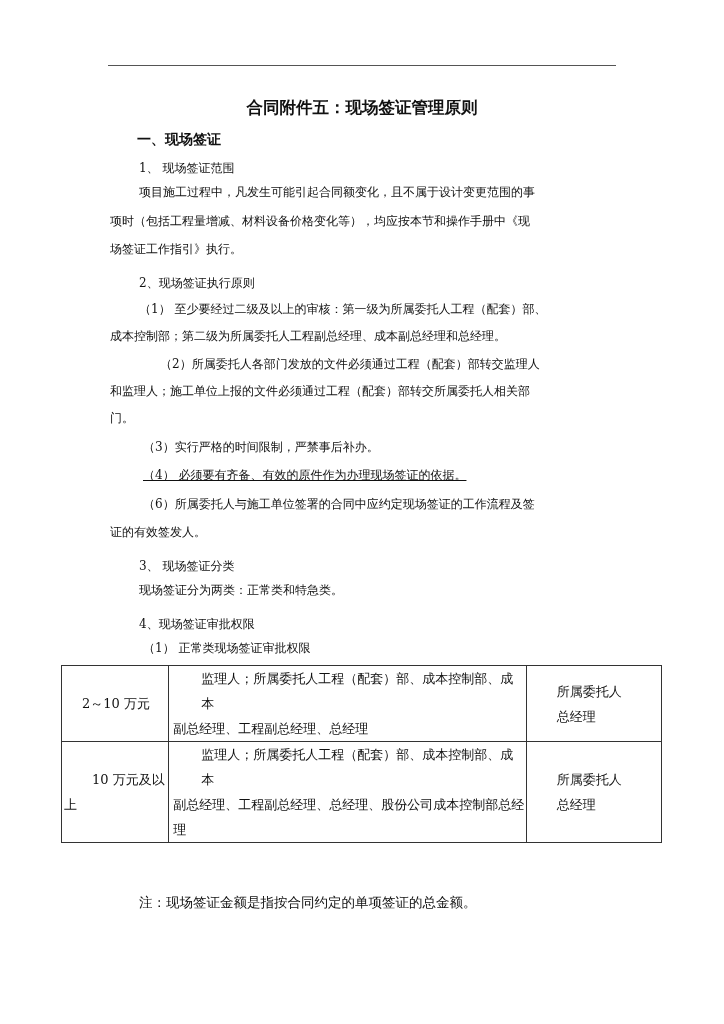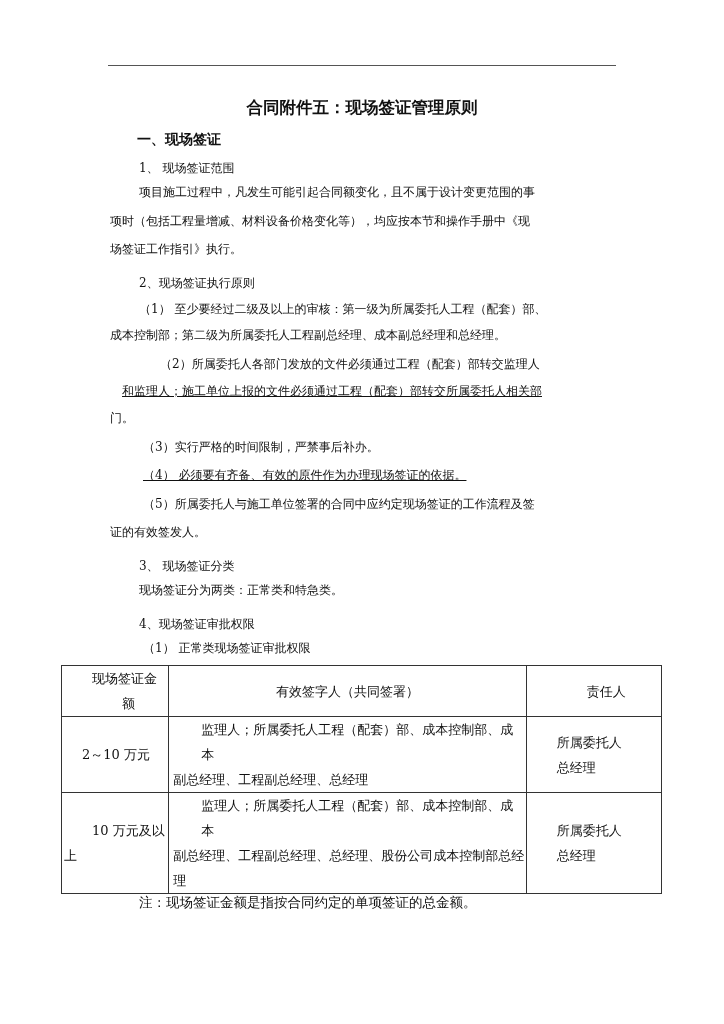--- a/index.html
+++ b/index.html
@@ -47,7 +47,7 @@
 
 <div class="t" style="left:139px; top:275px;">2、现场签证执行原则</div>
 <div class="t" style="left:139px; top:301px;">（1） 至少要经过二级及以上的审核：第一级为所属委托人工程（配套）部、</div>
-<div class="t" style="left:110px; top:328px;font-family:Liberation Mono, monospace;">成本控制部；第二级为所属委托人工程副总经理、成本副总经理和总经理。</div>
+<div class="t" style="left:110px; top:328px;">成本控制部；第二级为所属委托人工程副总经理、成本副总经理和总经理。</div>
 <div class="t" style="left:160px; top:356px;">（2）所属委托人各部门发放的文件必须通过工程（配套）部转交监理人</div>
 <div class="t" style="left:122px; top:383px;text-decoration:underline;">和监理人；施工单位上报的文件必须通过工程（配套）部转交所属委托人相关部</div>
 <div class="t" style="left:110px; top:410px;">门。</div>

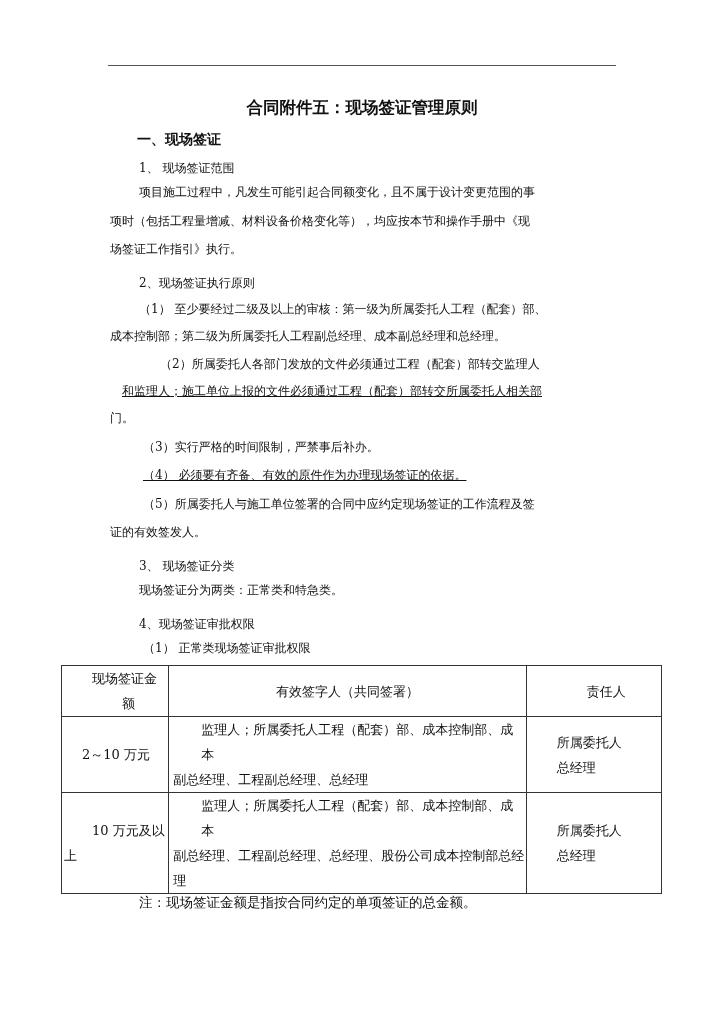--- a/index.html
+++ b/index.html
@@ -49,7 +49,7 @@
 <div class="t" style="left:139px; top:301px;">（1） 至少要经过二级及以上的审核：第一级为所属委托人工程（配套）部、</div>
 <div class="t" style="left:110px; top:328px;">成本控制部；第二级为所属委托人工程副总经理、成本副总经理和总经理。</div>
 <div class="t" style="left:160px; top:356px;">（2）所属委托人各部门发放的文件必须通过工程（配套）部转交监理人</div>
-<div class="t" style="left:122px; top:383px;text-decoration:underline;">和监理人；施工单位上报的文件必须通过工程（配套）部转交所属委托人相关部</div>
+<div class="t" style="left:110px; top:383px;">和监理人；施工单位上报的文件必须通过工程（配套）部转交所属委托人相关部</div>
 <div class="t" style="left:110px; top:410px;">门。</div>
 <div class="t" style="left:143px; top:439px;">（3）实行严格的时间限制，严禁事后补办。</div>
 <div class="t" style="left:143px; top:467px;text-decoration:underline;">（4） 必须要有齐备、有效的原件作为办理现场签证的依据。</div>

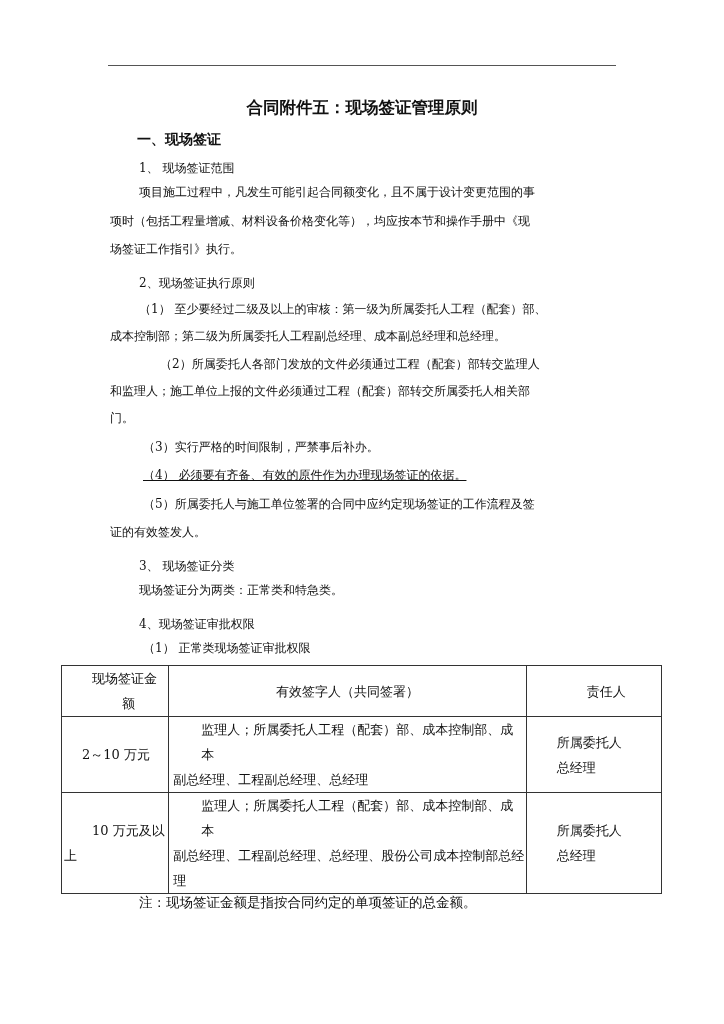--- a/index.html
+++ b/index.html
@@ -53,7 +53,7 @@
 <div class="t" style="left:110px; top:410px;">门。</div>
 <div class="t" style="left:143px; top:439px;">（3）实行严格的时间限制，严禁事后补办。</div>
 <div class="t" style="left:143px; top:467px;text-decoration:underline;">（4） 必须要有齐备、有效的原件作为办理现场签证的依据。</div>
-<div class="t" style="left:143px; top:496px;">（5）所属委托人与施工单位签署的合同中应约定现场签证的工作流程及签</div>
+<div class="t" style="left:143px; top:496px;">（6）所属委托人与施工单位签署的合同中应约定现场签证的工作流程及签</div>
 <div class="t" style="left:110px; top:524px;">证的有效签发人。</div>
 
 <div class="t" style="left:139px; top:558px;">3、  现场签证分类</div>

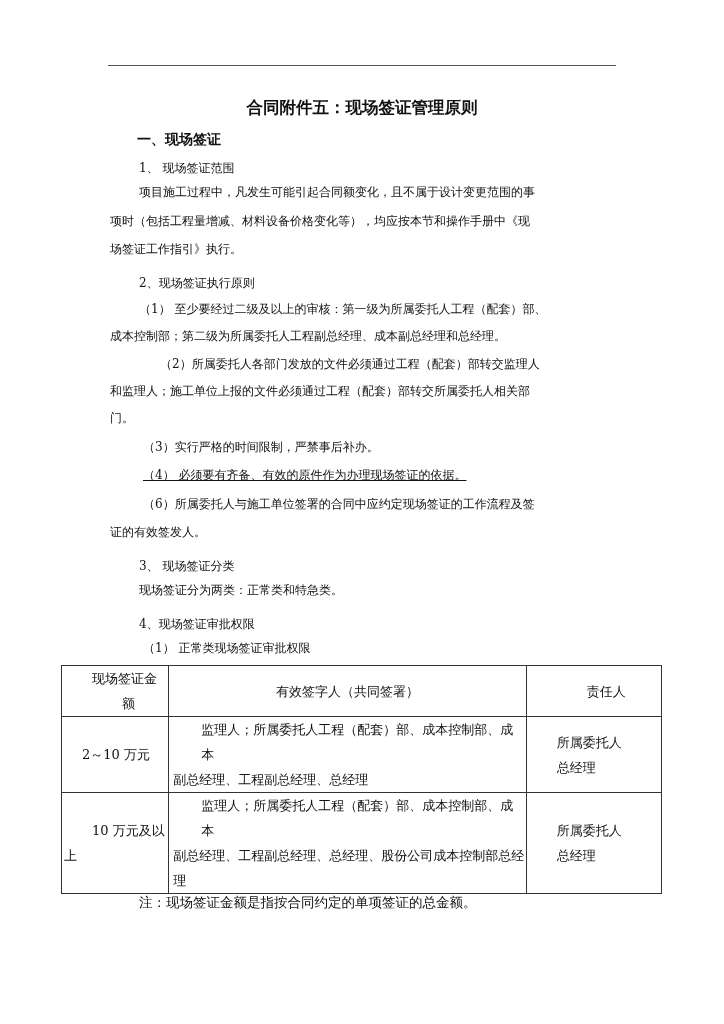--- a/index.html
+++ b/index.html
@@ -69,14 +69,6 @@
       <col class="c3">
     </colgroup>
   <tbody>
-      <tr style="height:48px;">
-    <td class="amt">
-      <span class="line l1">现场签证金</span>
-      <span class="line" style="padding-left:60px;">额</span>
-    </td>
-    <td class="hdr-mid">有效签字人（共同签署）</td>
-    <td class="hdr-right">责任人</td>
-  </tr>
   <tr style="height:50px;">
     <td class="amt">
       <span class="line" style="padding-left:20px;">2～10 万元</span>

